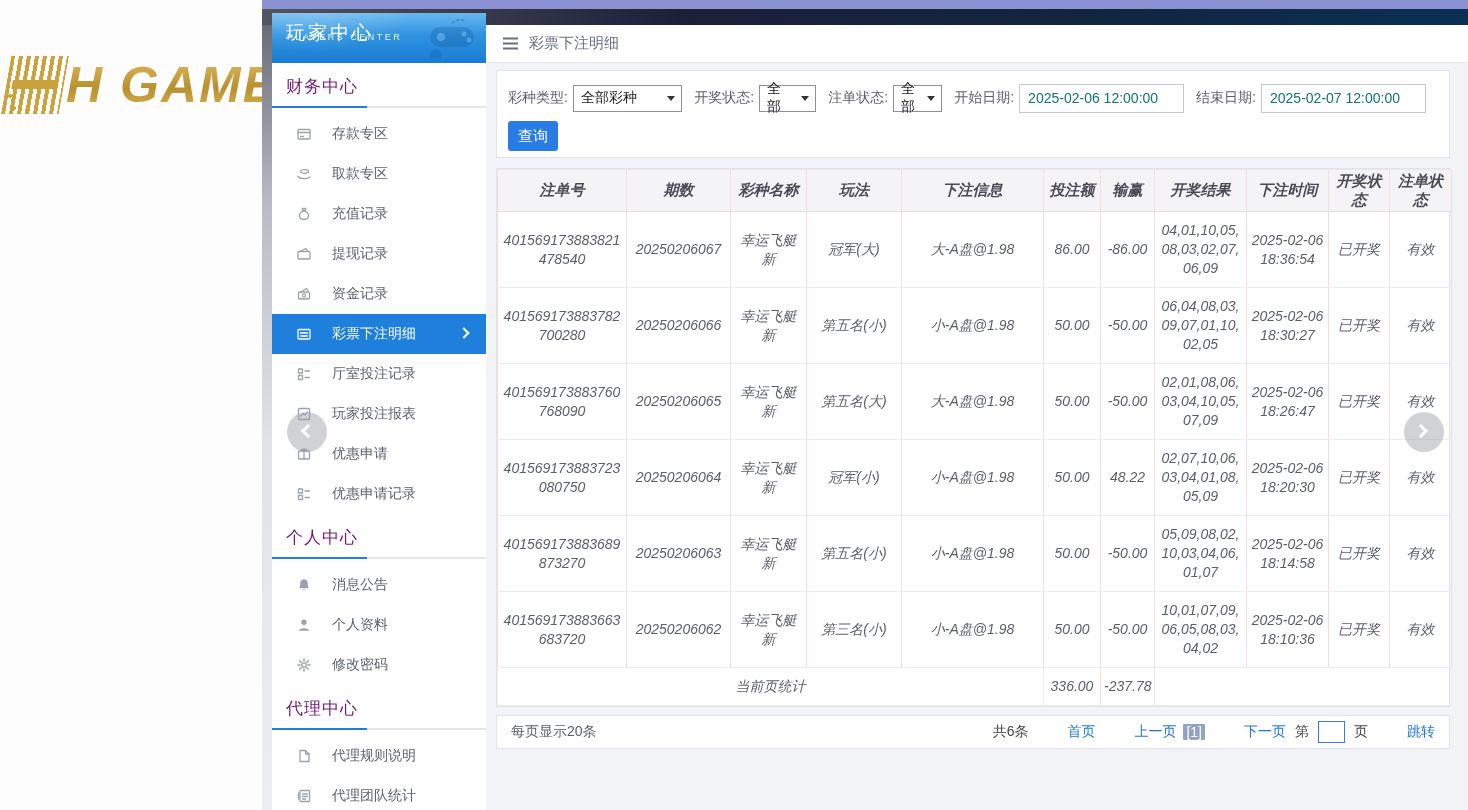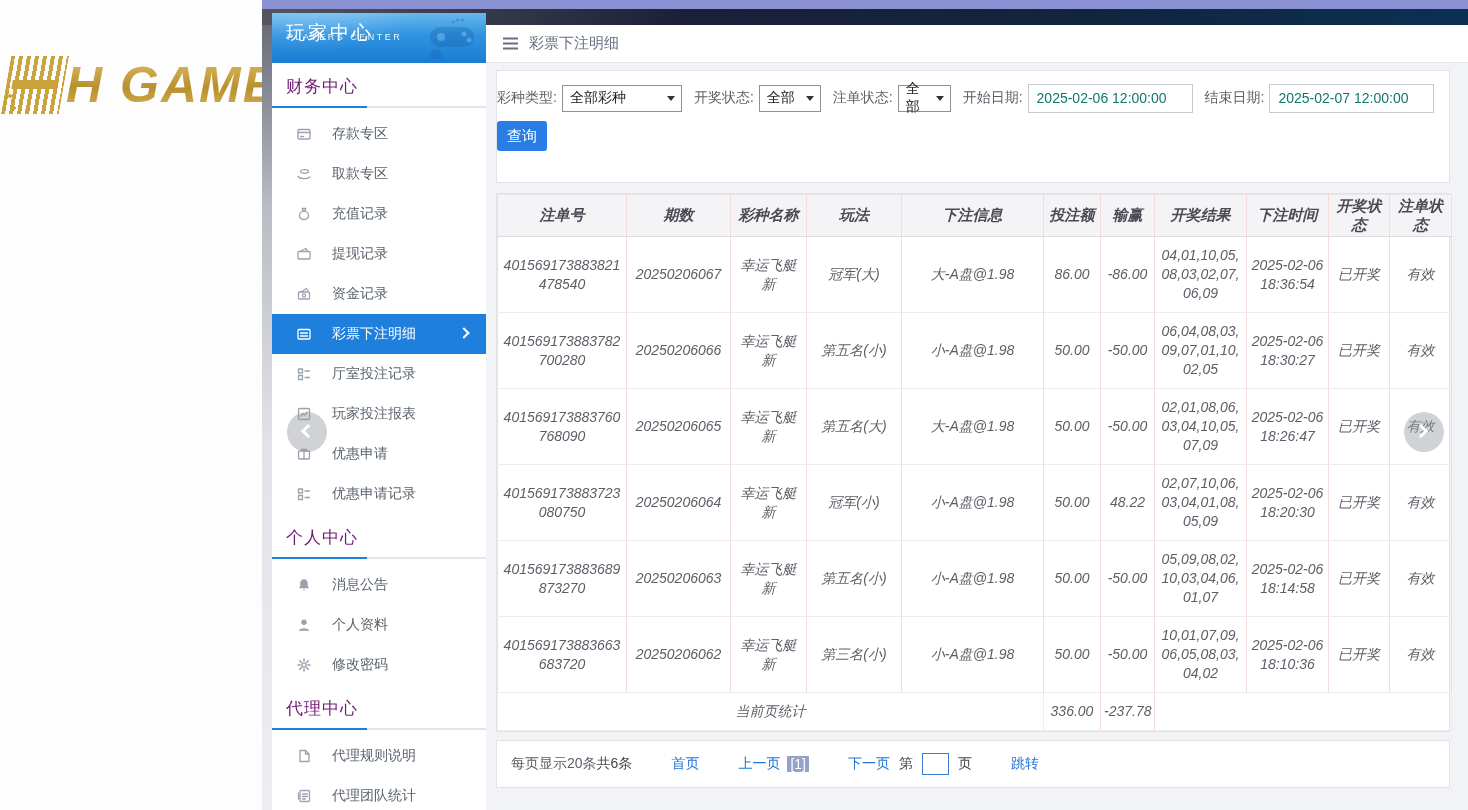--- a/index.html
+++ b/index.html
@@ -65,7 +65,7 @@
   .card { background:#fff; border:1px solid #e2e3e7; margin-left:10px; width:954px; }
 
   
-  .filter-card { margin-top:7px; height:113px; padding:12px 0; }
+  .filter-card { margin-top:7px; height:88px; padding:12px 11px; }
   .filter-row { display:flex; align-items:center; height:30px; }
   .f-label { color:#60606a; font-size:14px; margin-right:5px; white-space:nowrap; }
   .select { border:1px solid #8f8f9c; background:#fff; height:27px; display:inline-flex;

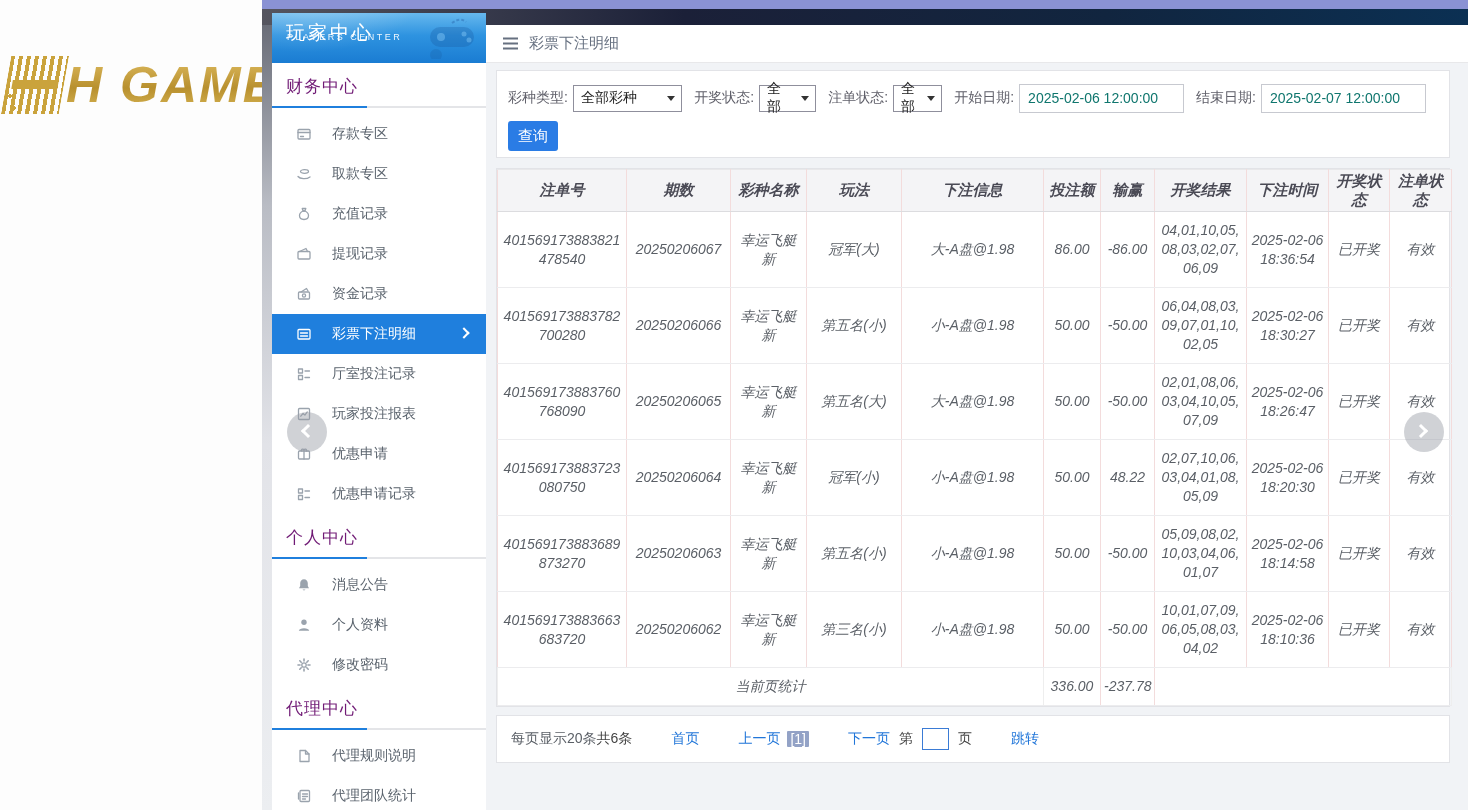--- a/index.html
+++ b/index.html
@@ -94,8 +94,8 @@
   tr.summary td.v { border-left-color:#f3dcdc; border-right-color:#f3dcdc; }
 
   
-  .pager-card { margin-top:8px; height:48px; display:flex; align-items:center;
-    padding:0 14px; }
+  .pager-card { margin-top:8px; height:34px; display:flex; align-items:center;
+    justify-content:space-between; padding:0 14px; }
   .pager-left { color:#5a5f66; font-size:14px; }
   .pager-right { display:flex; align-items:center; font-size:14px; color:#444; gap:7px; }
   .plink { color:#2176d9; cursor:pointer;margin-left:32px; }

